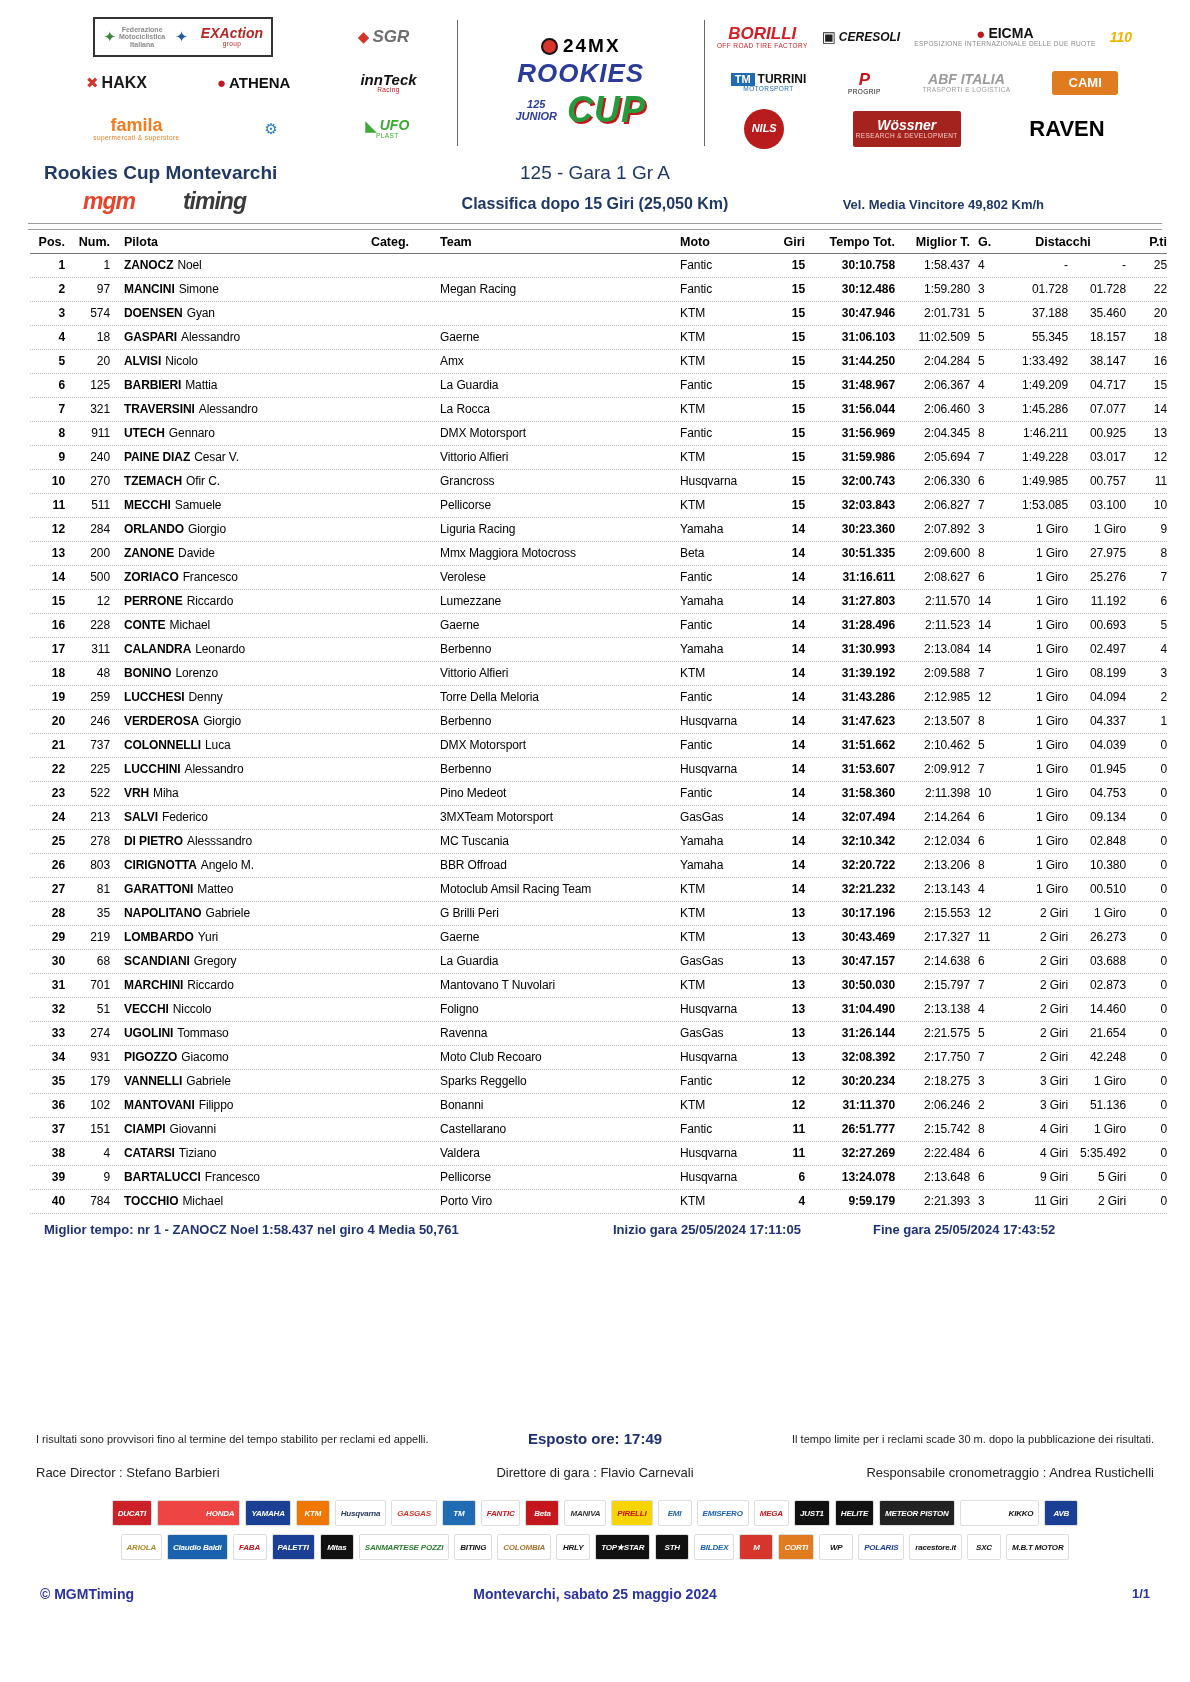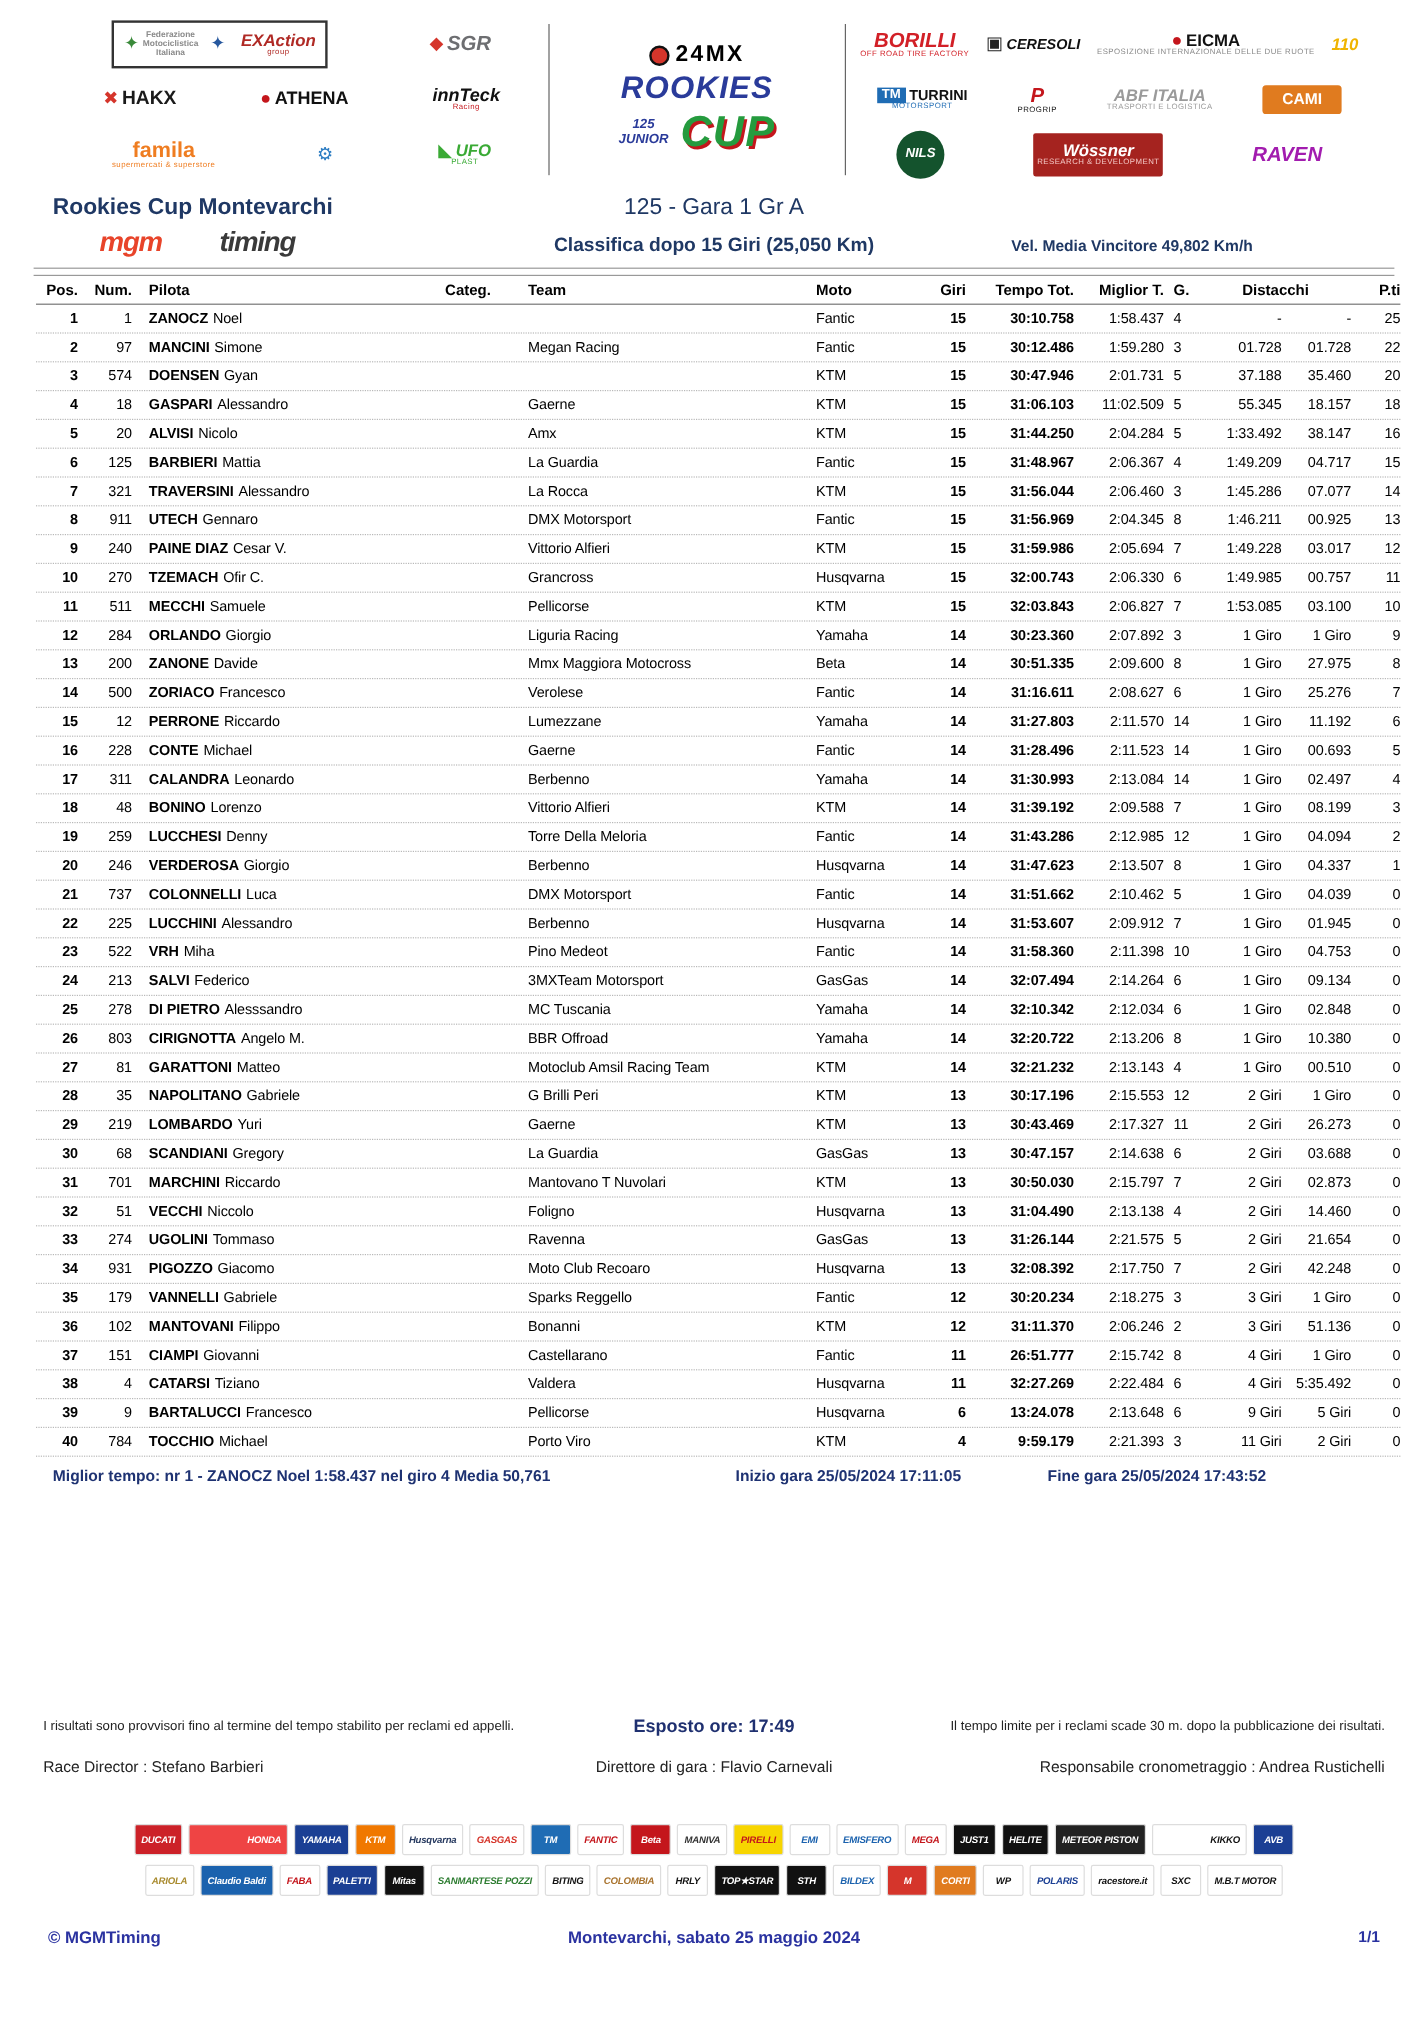--- a/index.html
+++ b/index.html
@@ -229,7 +229,7 @@
           </div>
         </div>
         <div class="logo-row">
-          <div class="chip" style="background: #14532d; border-radius: 50%; width: 40px; height: 40px;">
+          <div class="chip" style="background: #b91c1c; border-radius: 50%; width: 40px; height: 40px;">
             <div class="chip-main">
               <span class="chip-label" style="color: rgb(255, 255, 255); font-size: 11px; font-style: italic;">NILS</span>
             </div>

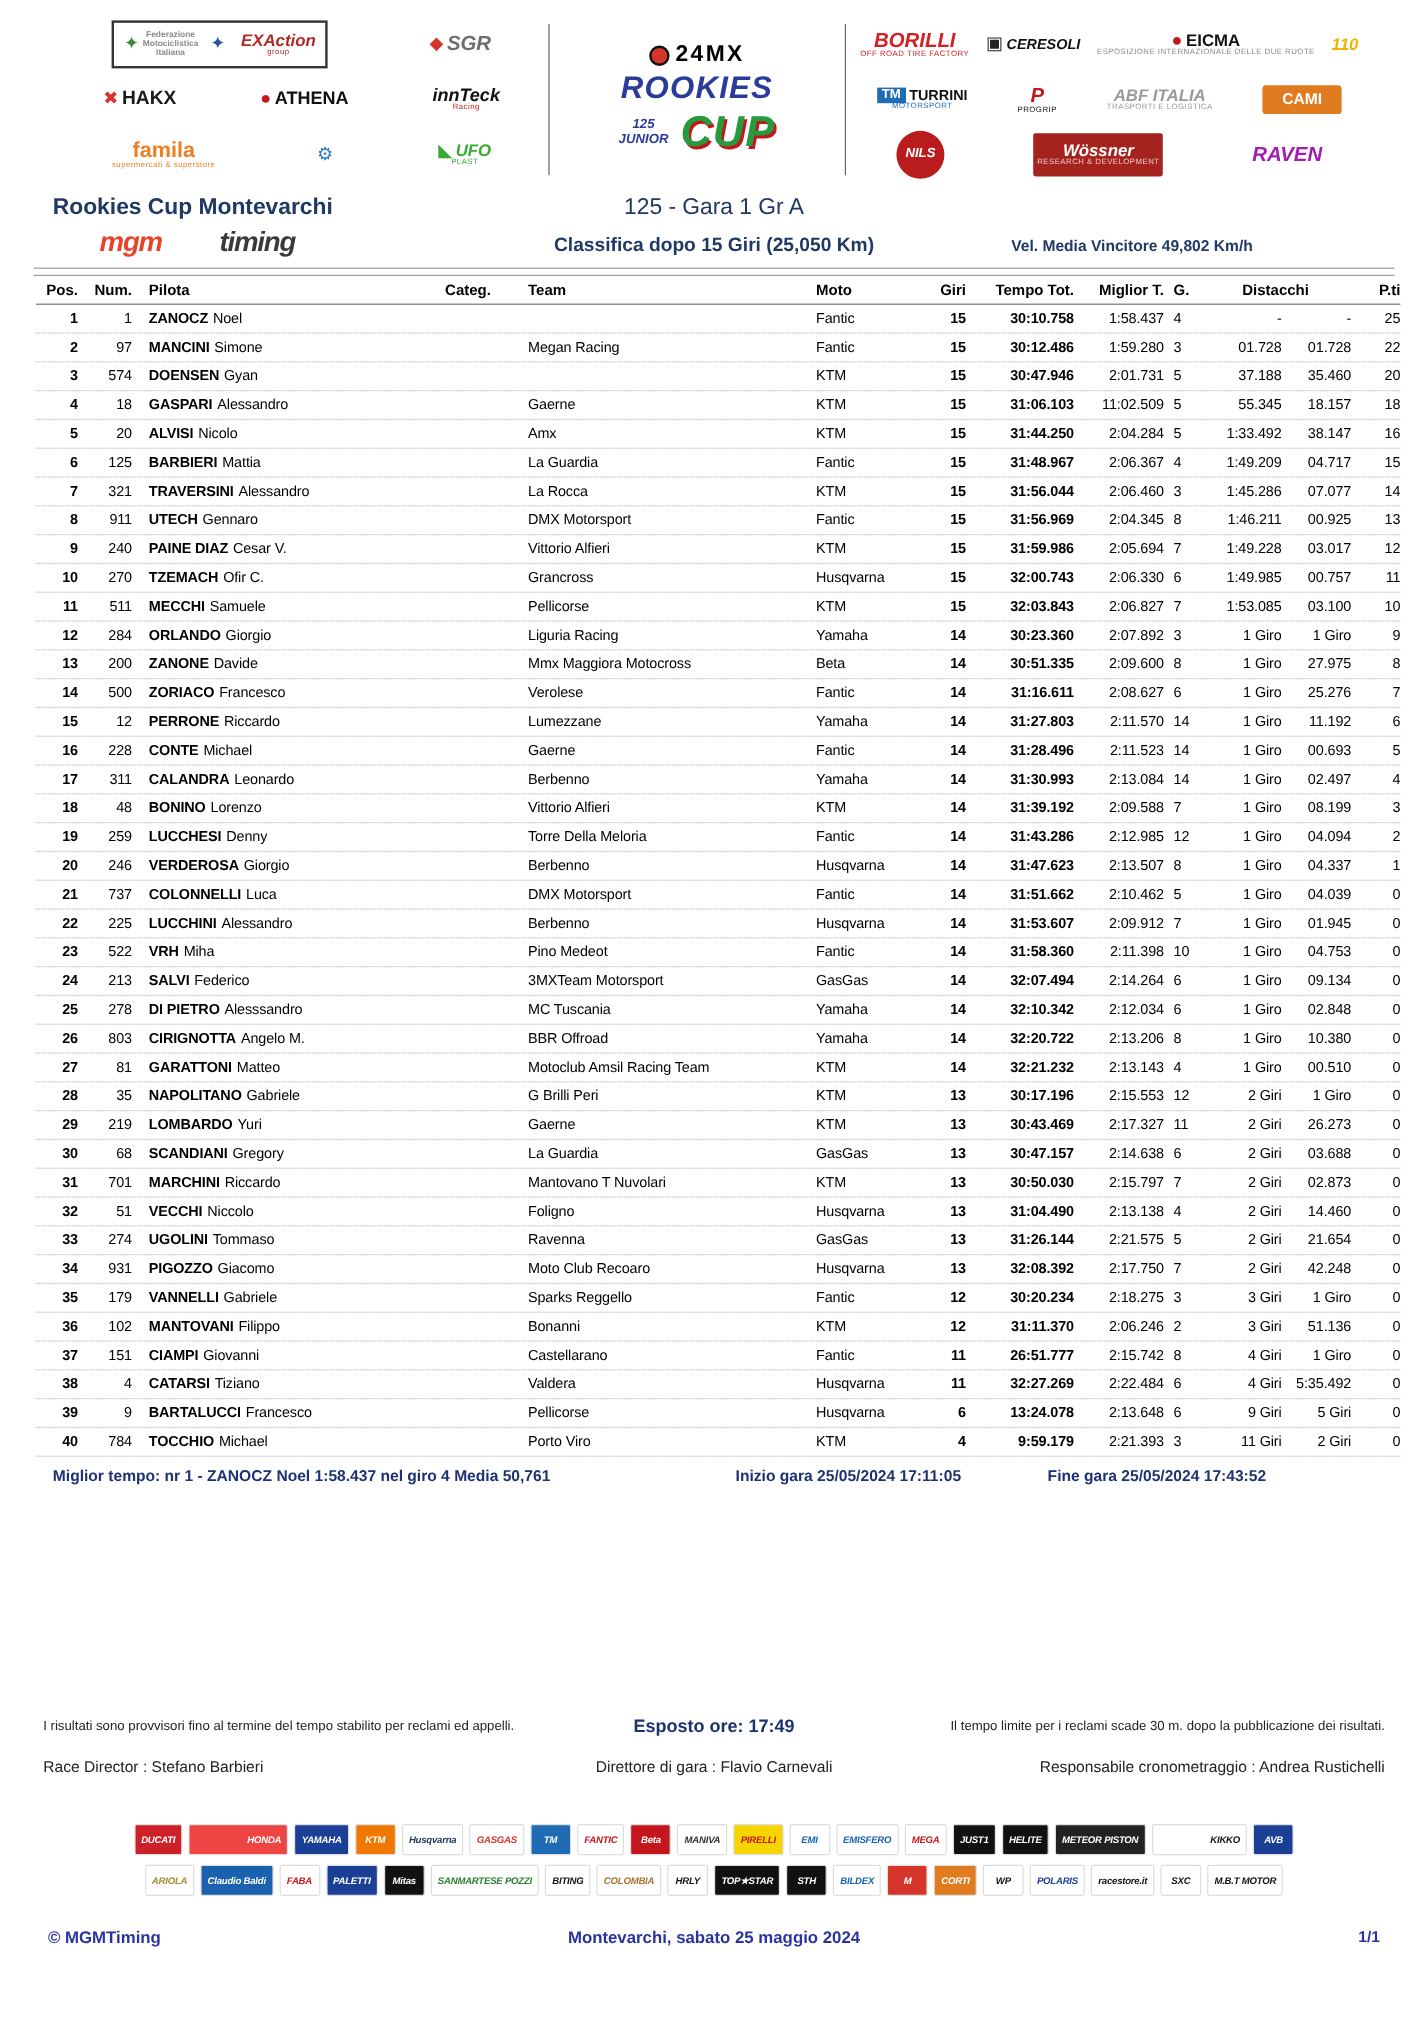--- a/index.html
+++ b/index.html
@@ -242,7 +242,7 @@
           </div>
           <div class="chip">
             <div class="chip-main">
-              <span class="chip-label" style="color: #a21caf; font-size: 17px; font-style: italic;">RAVEN</span>
+              <span class="chip-label" style="color: #000000; font-size: 22px; ">RAVEN</span>
             </div>
           </div>
         </div>

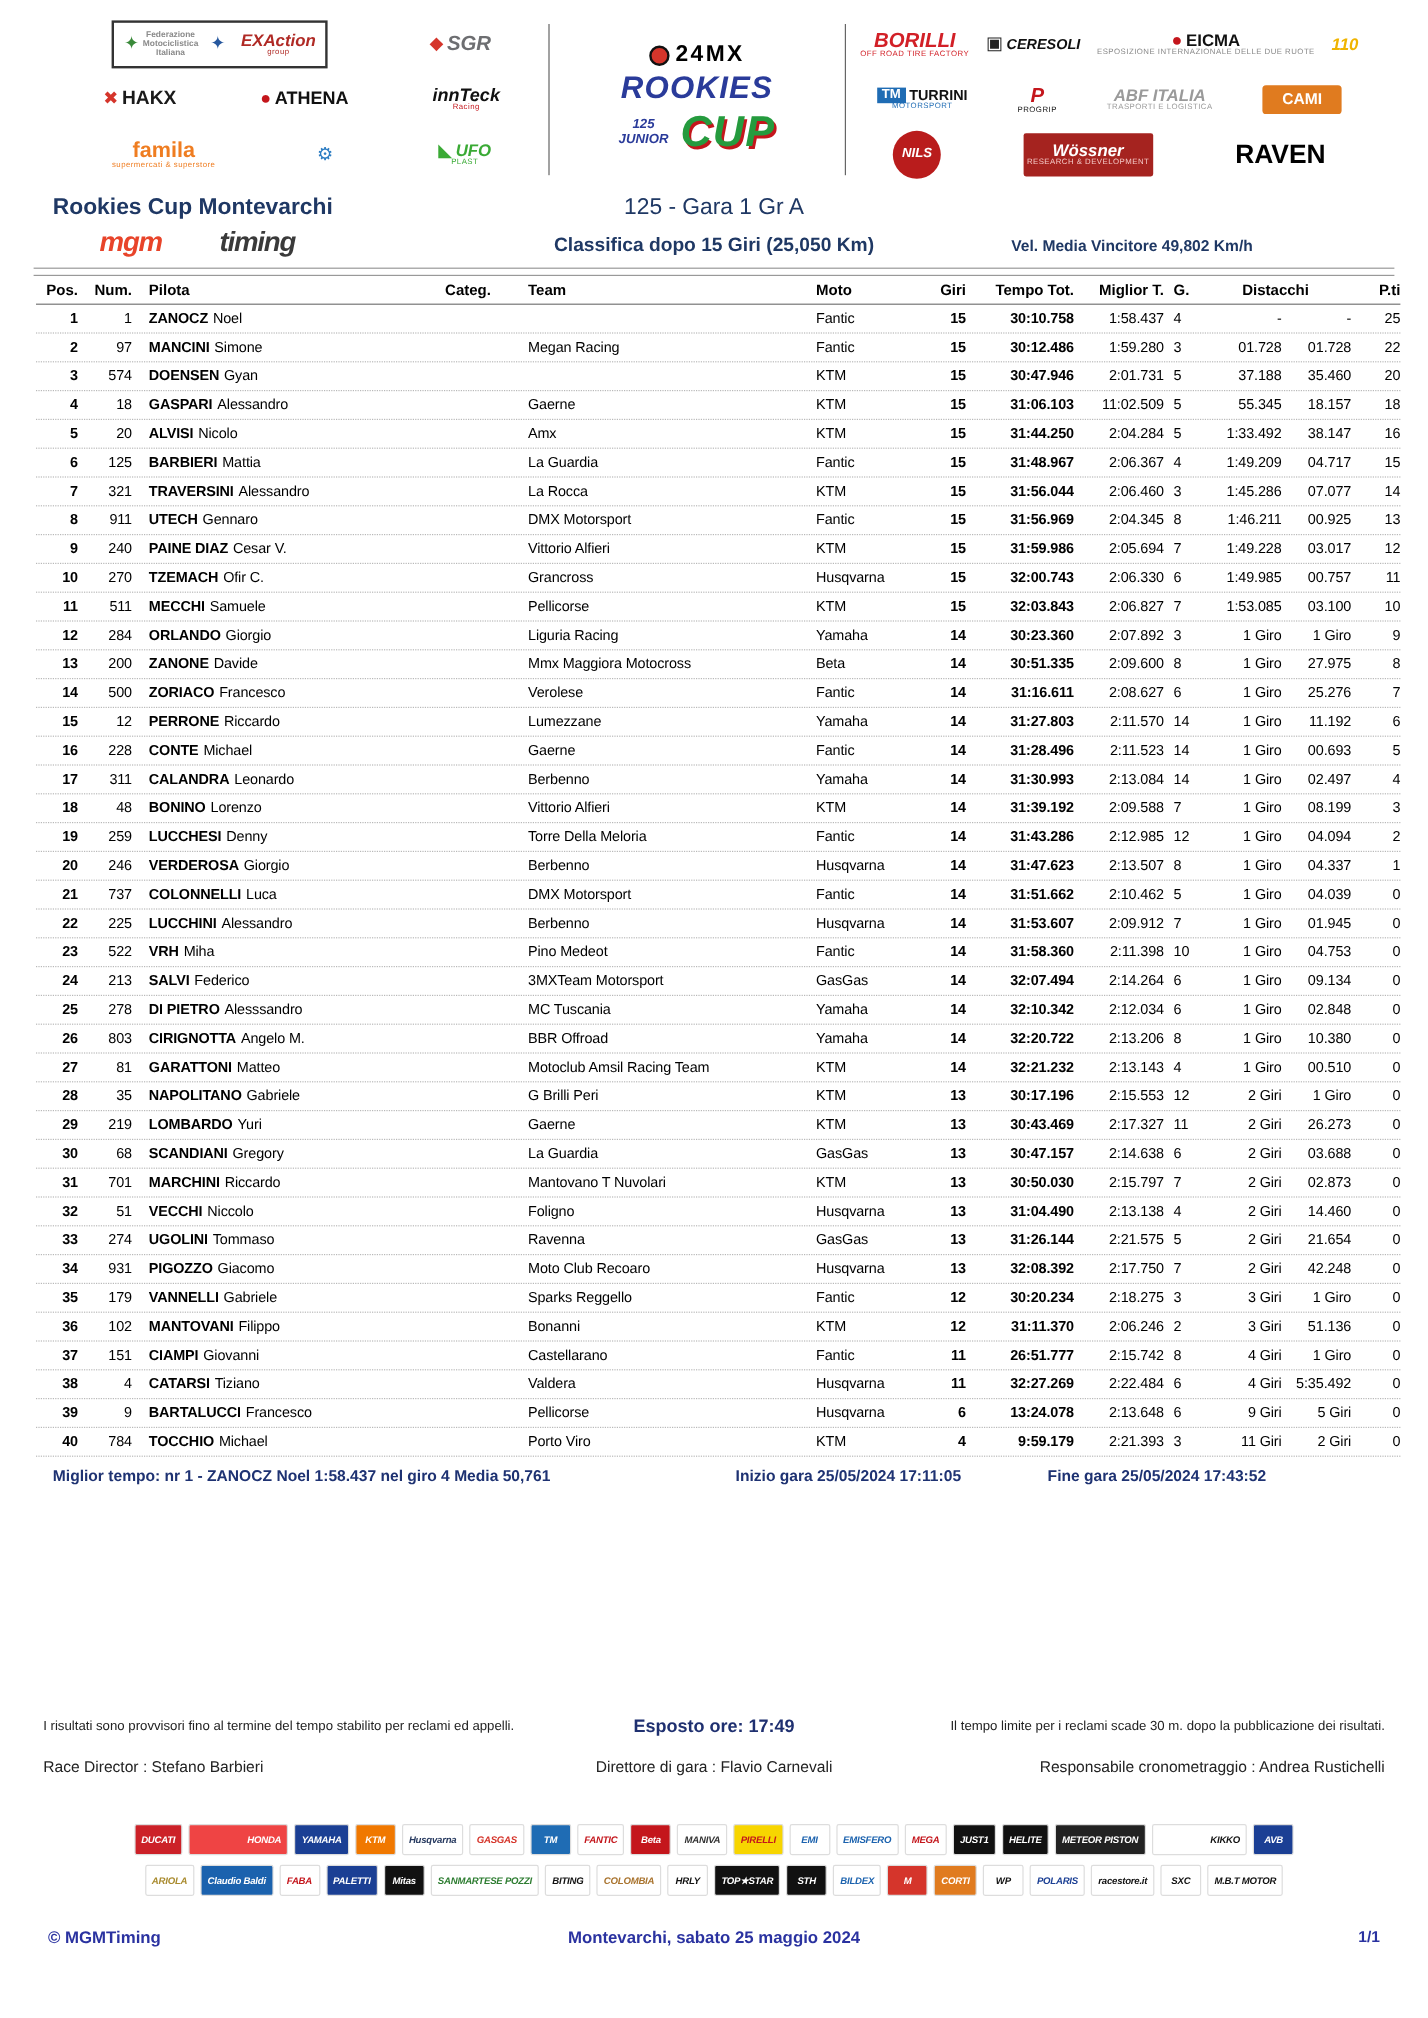--- a/index.html
+++ b/index.html
@@ -71,7 +71,7 @@
 
   
   .strip { display:flex; justify-content:center; align-items:center; gap:5px; flex-wrap:nowrap; }
-  .strip-1 { margin-top:40px; }
+  .strip-1 { margin-top:20px; }
   .strip-2 { margin-top:8px; }
   .mini-chip { height:26px; min-width:34px; padding:2px 5px; display:flex; align-items:center; justify-content:center; font-size:8px; font-weight:bold; font-style:italic; border:1px solid #ddd; border-radius:2px; white-space:nowrap; letter-spacing:-0.2px; }
 

